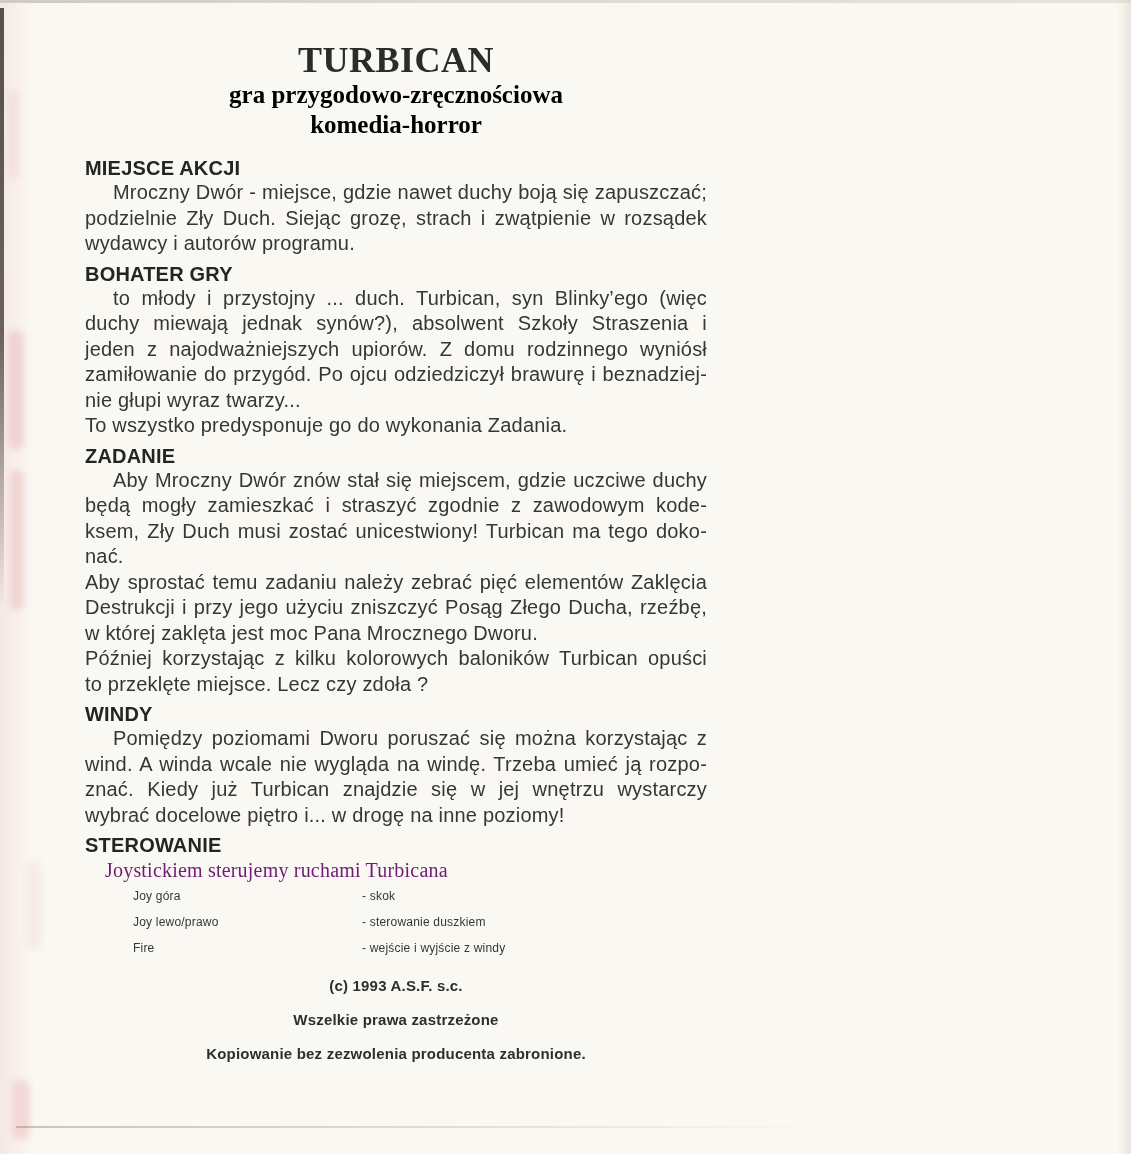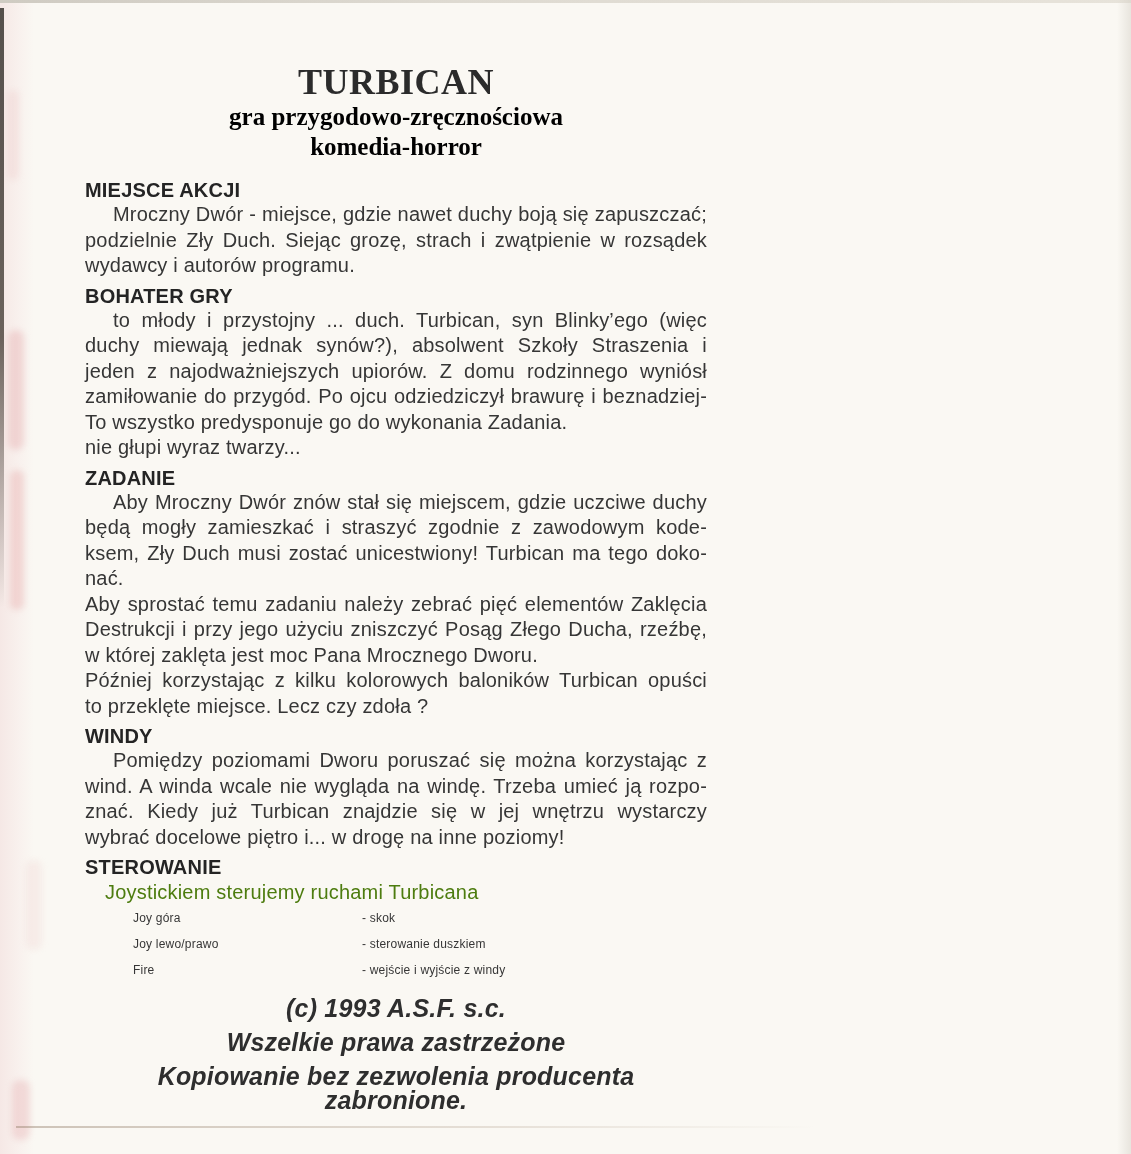--- a/index.html
+++ b/index.html
@@ -41,7 +41,7 @@
   }
   
   .content{
-    position:absolute;left:85px;top:62px;width:622px;
+    position:absolute;left:85px;top:40px;width:622px;
   }
   h1{
     margin:0;

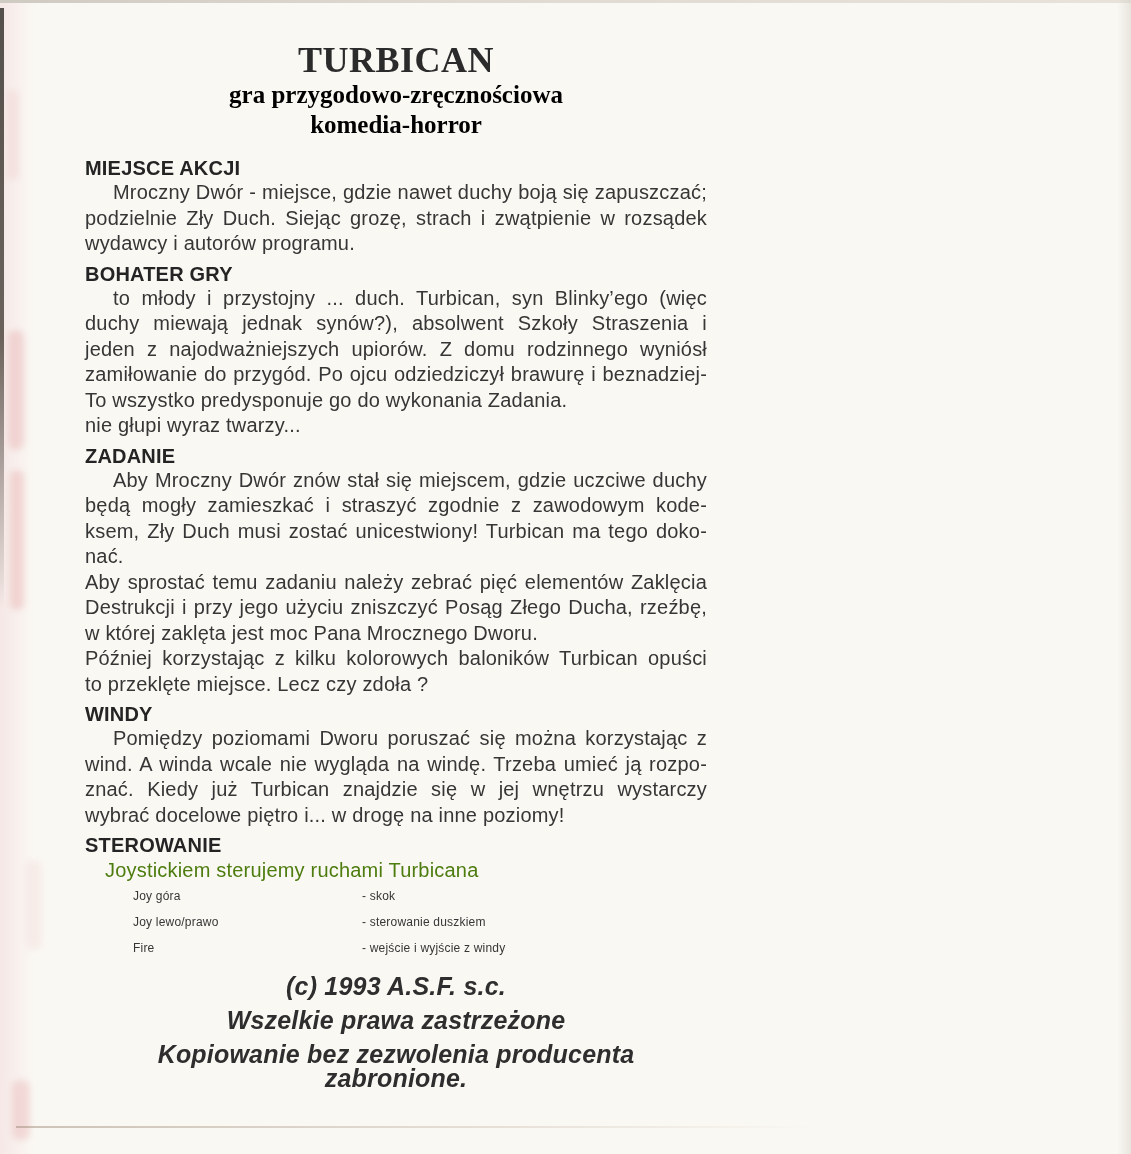--- a/index.html
+++ b/index.html
@@ -129,8 +129,8 @@
           <span class="line j">duchy miewają jednak synów?), absolwent Szkoły Straszenia i</span>
           <span class="line j">jeden z najodważniejszych upiorów. Z domu rodzinnego wyniósł</span>
           <span class="line j">zamiłowanie do przygód. Po ojcu odziedziczył brawurę i beznadziej-</span>
+          <span class="line">nie głupi wyraz twarzy...</span>
           <span class="line">To wszystko predysponuje go do wykonania Zadania.</span>
-          <span class="line">nie głupi wyraz twarzy...</span>
         </p>
       </section>
       <section class="sec">

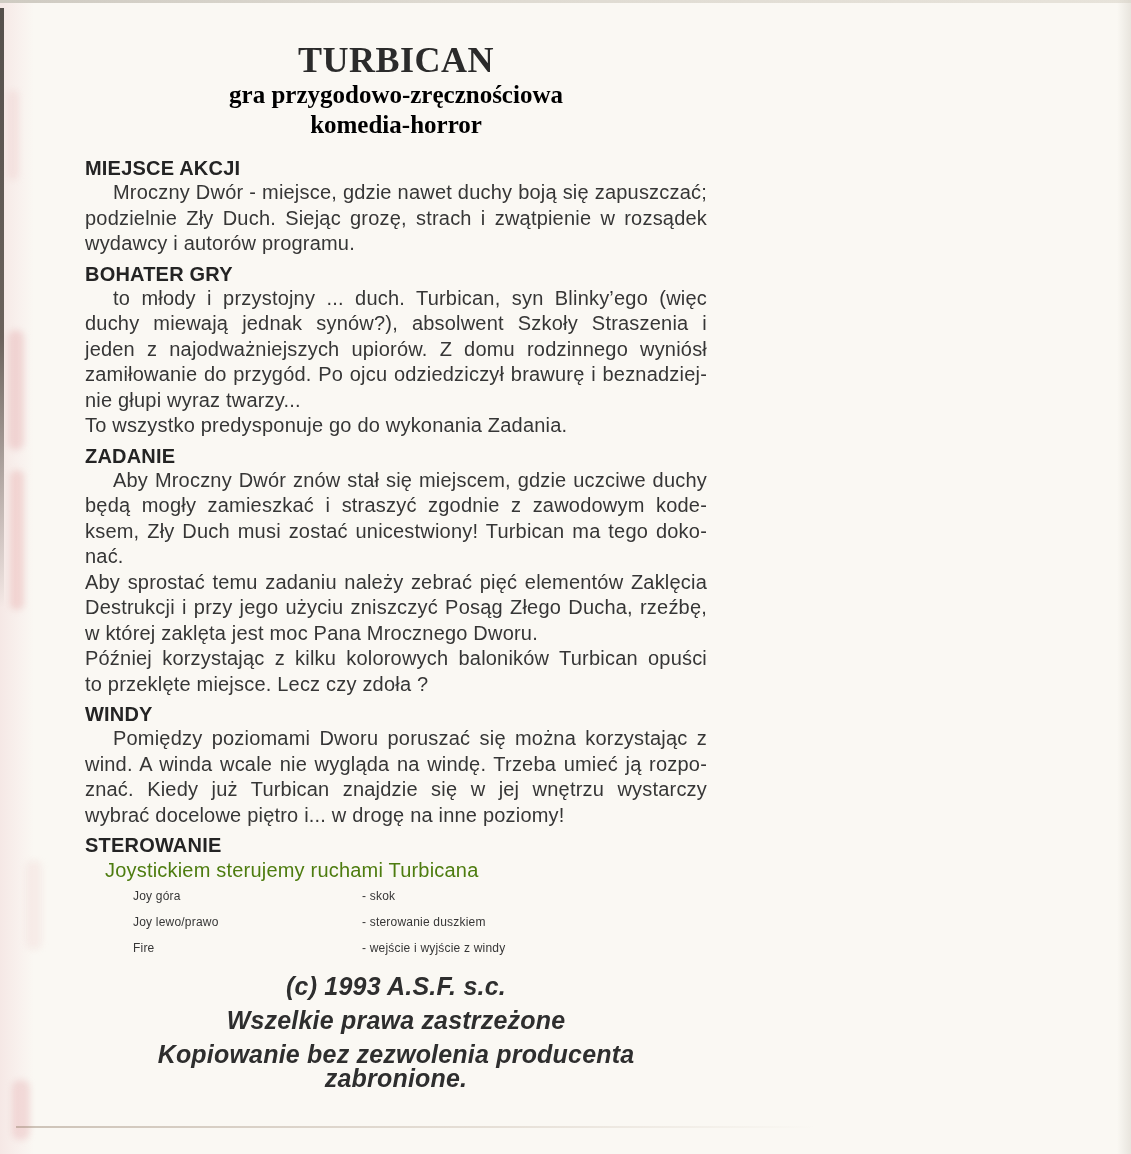--- a/index.html
+++ b/index.html
@@ -80,7 +80,7 @@
   
   .ctl-intro{
     font-size:20px;line-height:26px;letter-spacing:.2px;
-    padding-left:20px;color:#4d7c0f;
+    padding-left:20px;color:#701a75;font-family:Liberation Serif, serif;
   }
   .ctl-row{display:flex;font-size:12px;line-height:26px;letter-spacing:.2px;color:#363636;}
   .ctl-key{margin-left:48px;width:229px;flex:none;}

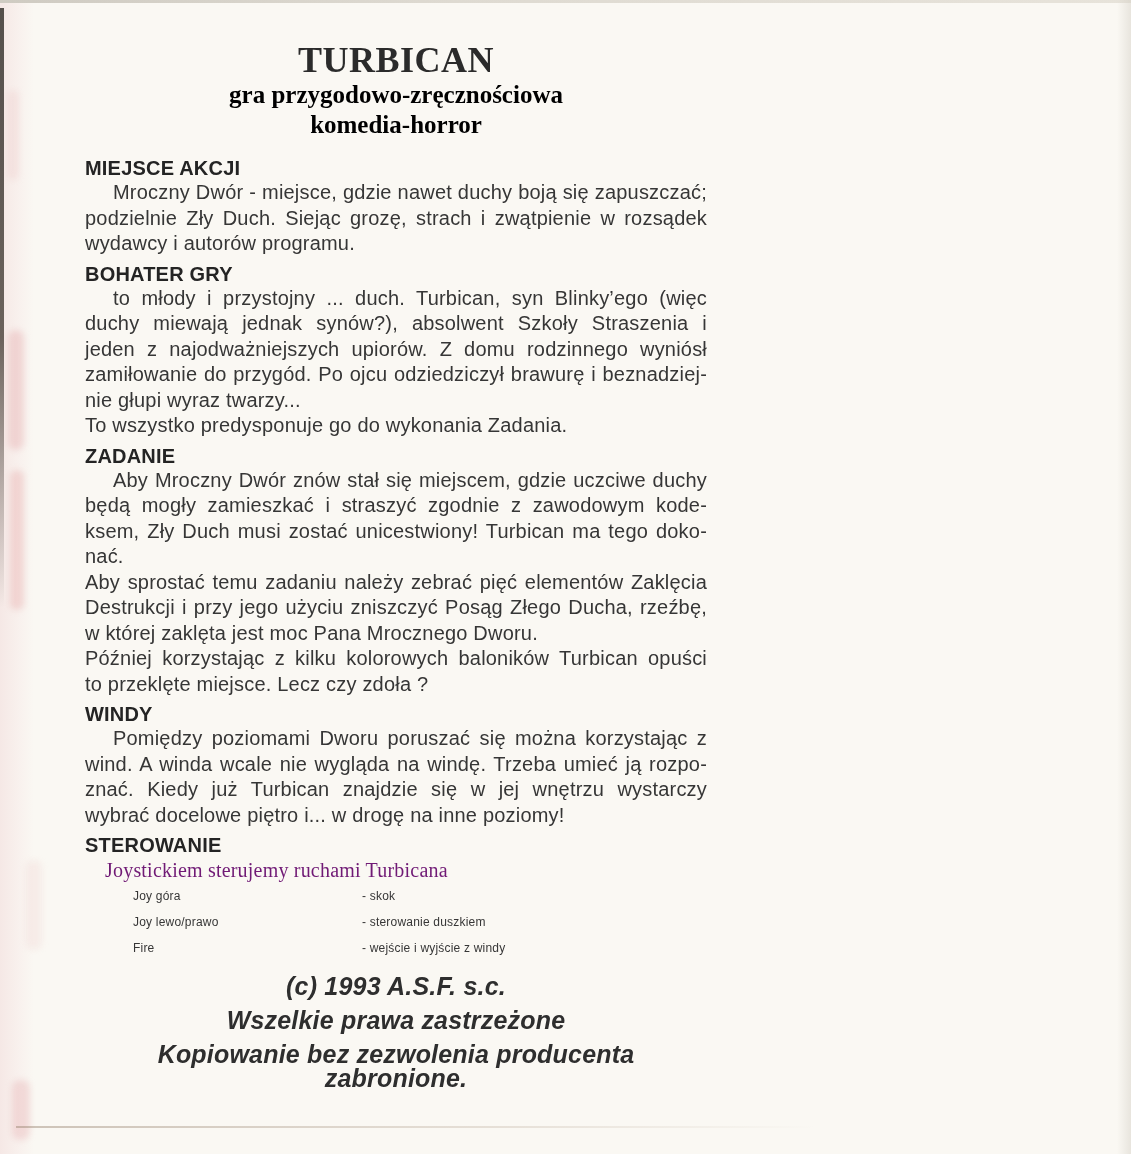--- a/index.html
+++ b/index.html
@@ -88,9 +88,9 @@
   
   .footer{margin-top:13px;text-align:center;}
   .footer div{
-    font-size:25px;line-height:24px;
+    font-size:15px;line-height:24px;
     font-weight:bold;color:#2e2e2e;
-    margin-top:10px;letter-spacing:.2px;font-style:italic;
+    margin-top:10px;letter-spacing:.2px;
   }
   .footer div:first-child{margin-top:0;}
 </style>

